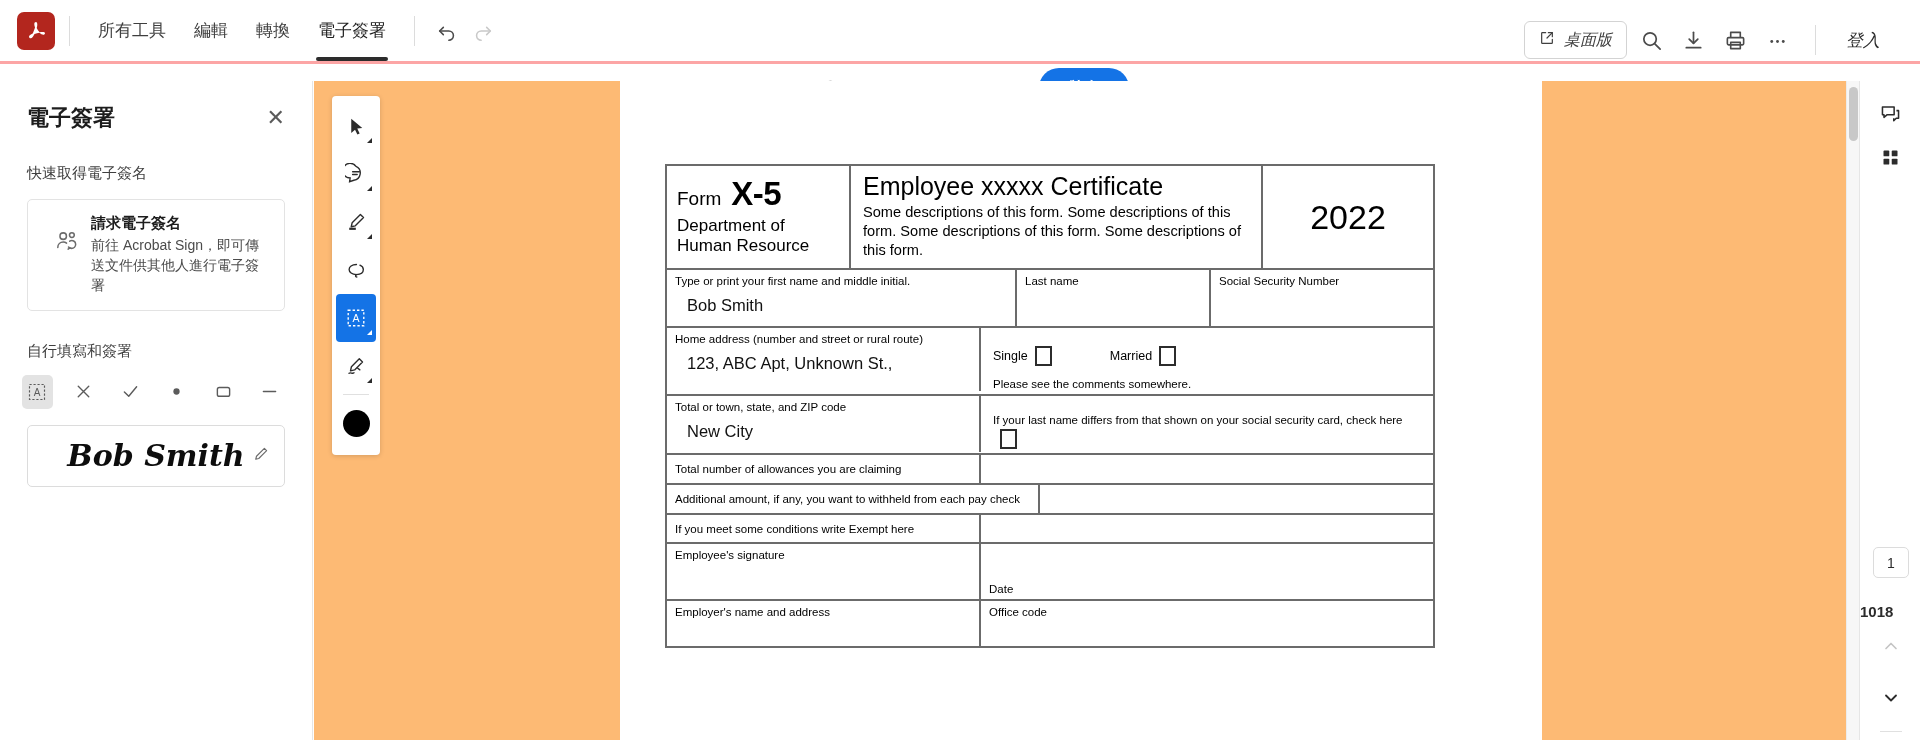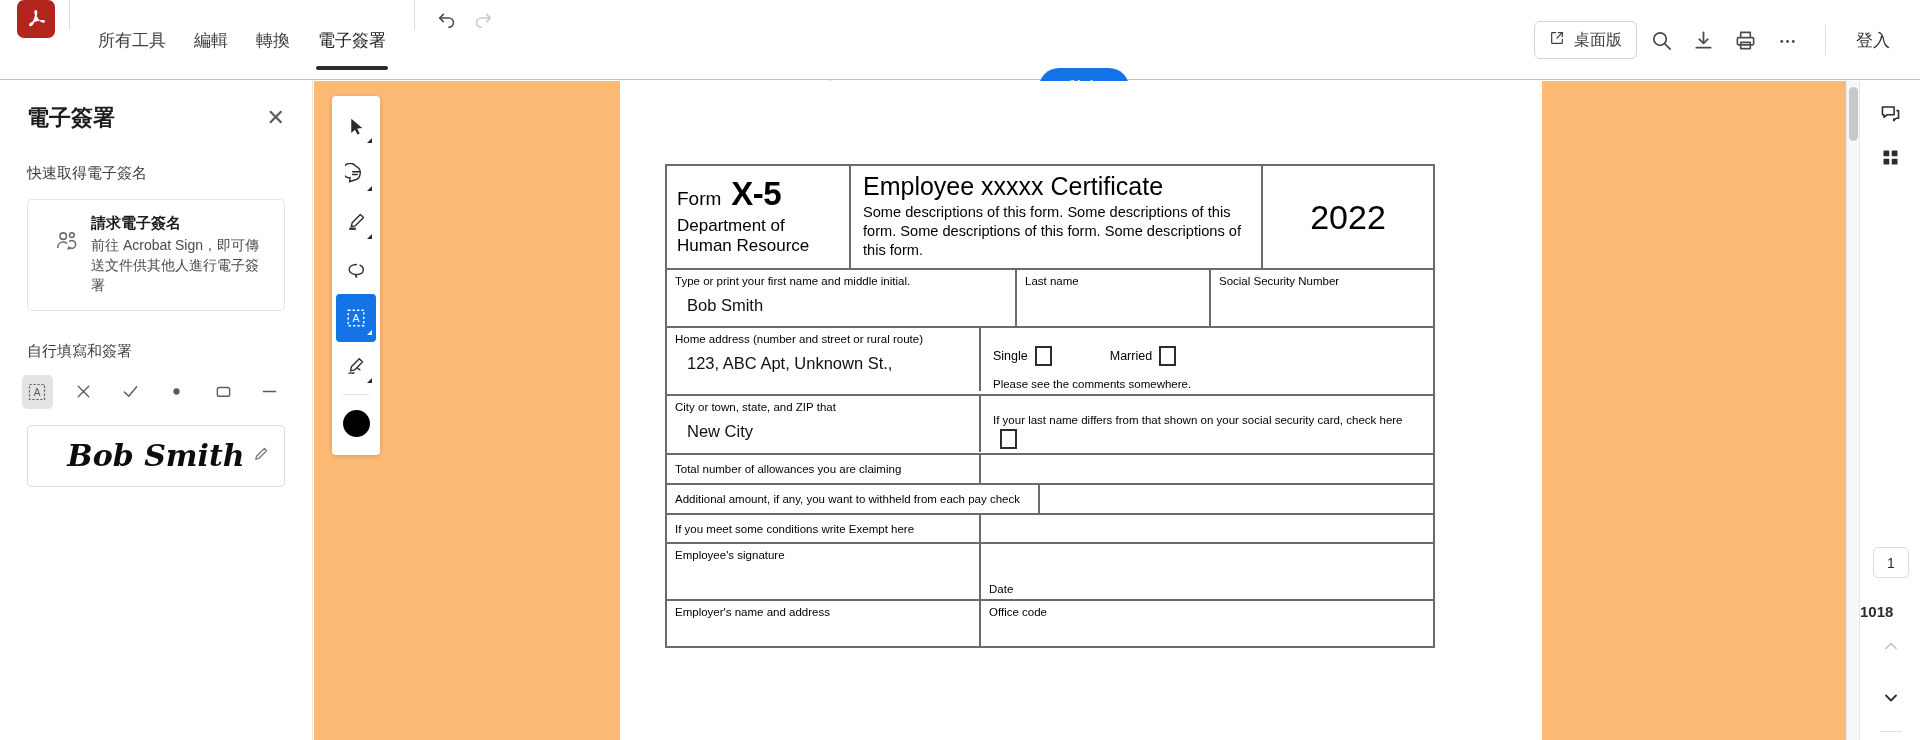--- a/index.html
+++ b/index.html
@@ -13,10 +13,10 @@
   
   .topbar {
     position: absolute; top: 0; left: 0;
-    width: 1920px; height: 80px;
+    width: 1920px; height: 64px;
     background: #fff;
-    border-bottom: 1px solid #fca5a5;
-    display: flex; 
+    border-bottom: 3px solid #fca5a5;
+    display: flex; align-items: center;
   }
   .acrobat-logo {
     width: 38px; height: 38px; margin-left: 17px;

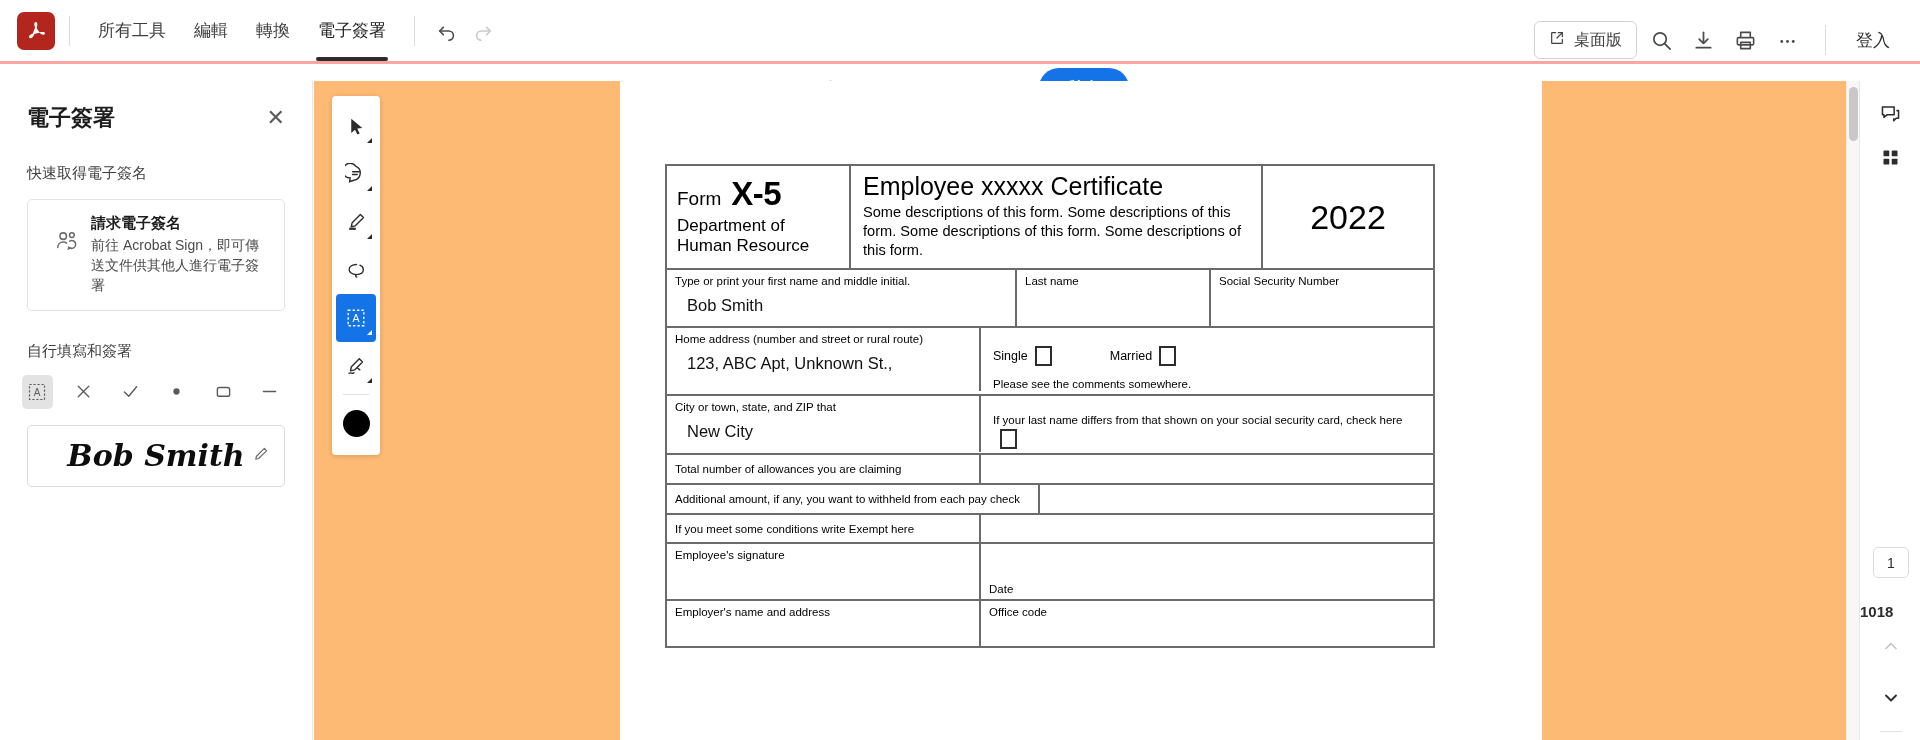--- a/index.html
+++ b/index.html
@@ -66,8 +66,8 @@
   }
 
   .tb-right {
-    position: absolute; right: 20px; top: 0; height: 80px;
-    display: flex; align-items: center; gap: 6px;
+    position: absolute; right: 30px; top: 0; height: 80px;
+    display: flex; align-items: center; gap: 6px; font-style: italic;
   }
   .desktop-btn {
     display: flex; align-items: center; gap: 9px;

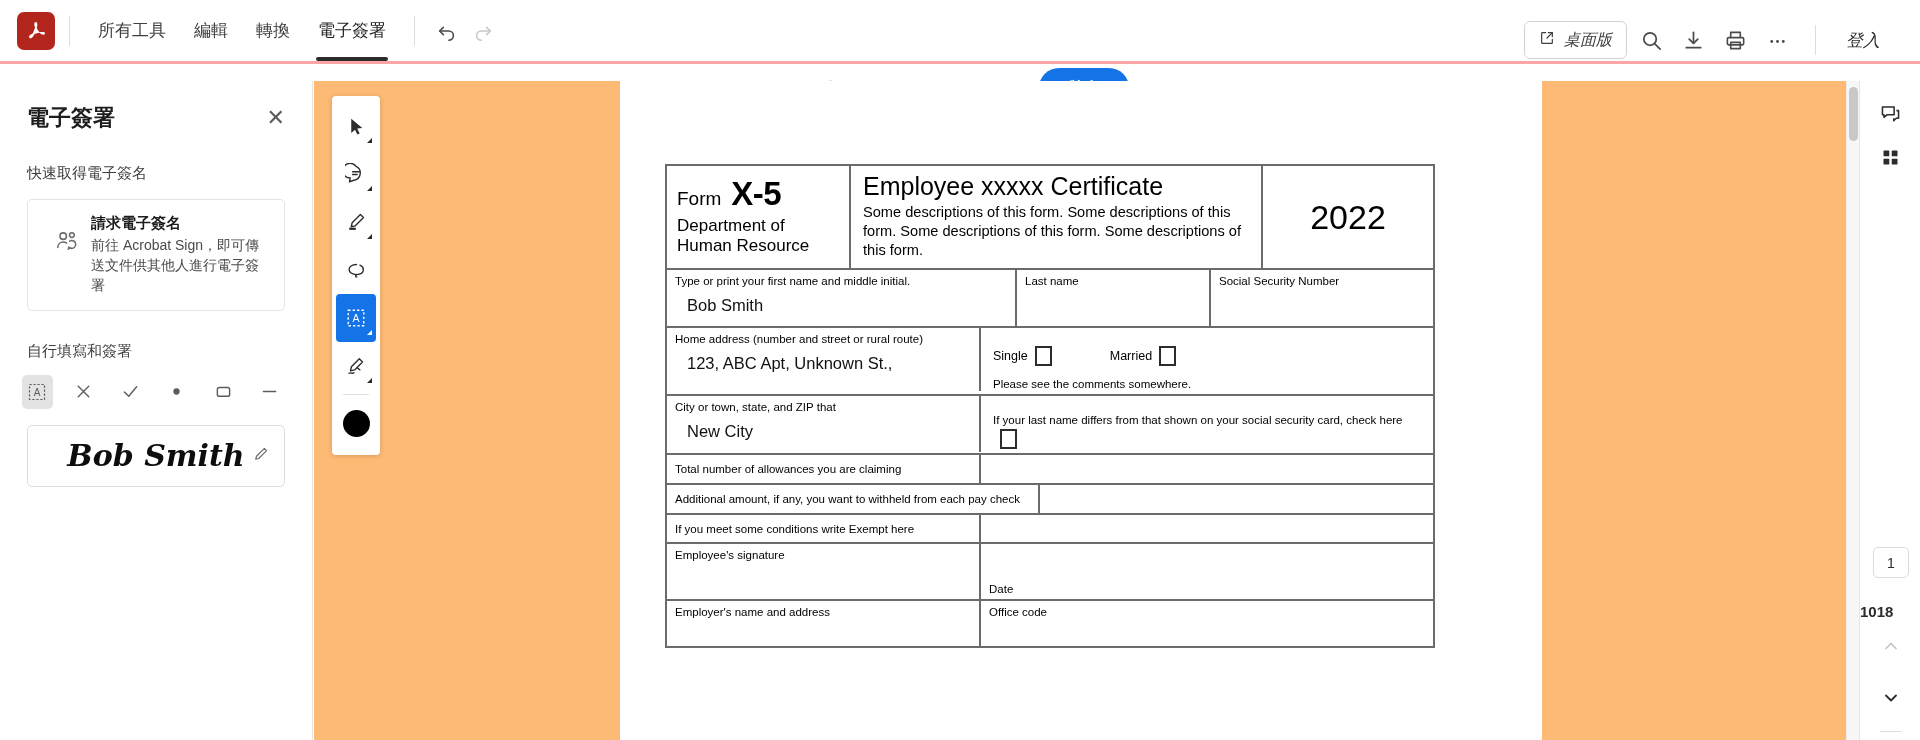--- a/index.html
+++ b/index.html
@@ -482,7 +482,7 @@
 
       <div class="frow">
         <div class="fcell" style="width:314px;height:56px">
-          <div class="flabel">City or town, state, and ZIP that</div>
+          <div class="flabel">Total or town, state, and ZIP code</div>
           <div class="fvalue">New City</div>
         </div>
         <div class="fcell" style="flex:1;padding-left:12px">

